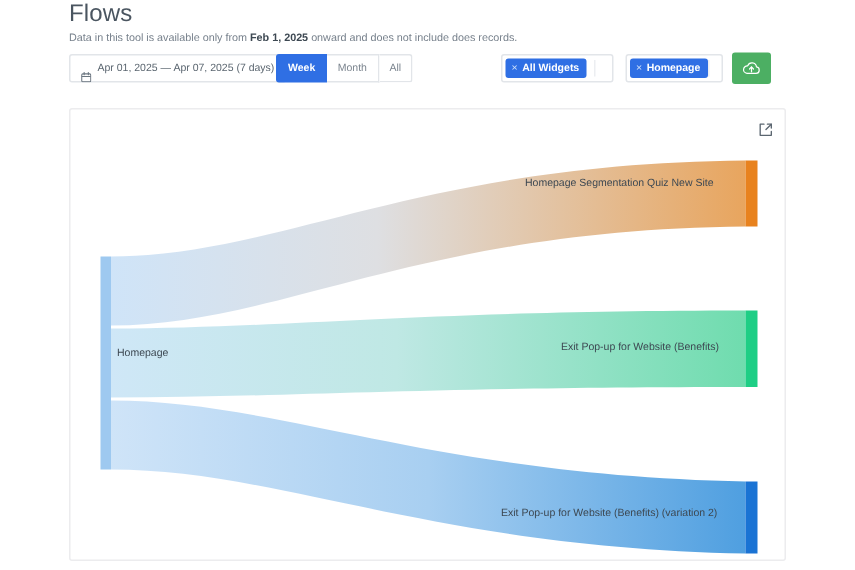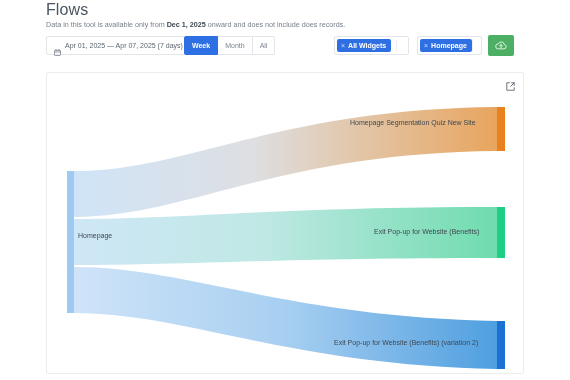--- a/index.html
+++ b/index.html
@@ -194,7 +194,7 @@
 <div class="page">
 
   <div class="page-title">Flows</div>
-  <div class="subtitle"><span>Data in this tool is available only from </span><b>Dec 1, 2025</b><span> onward and does not include does records.</span></div>
+  <div class="subtitle"><span>Data in this tool is available only from </span><b>Feb 1, 2025</b><span> onward and does not include does records.</span></div>
 
   <div class="toolbar">
 

